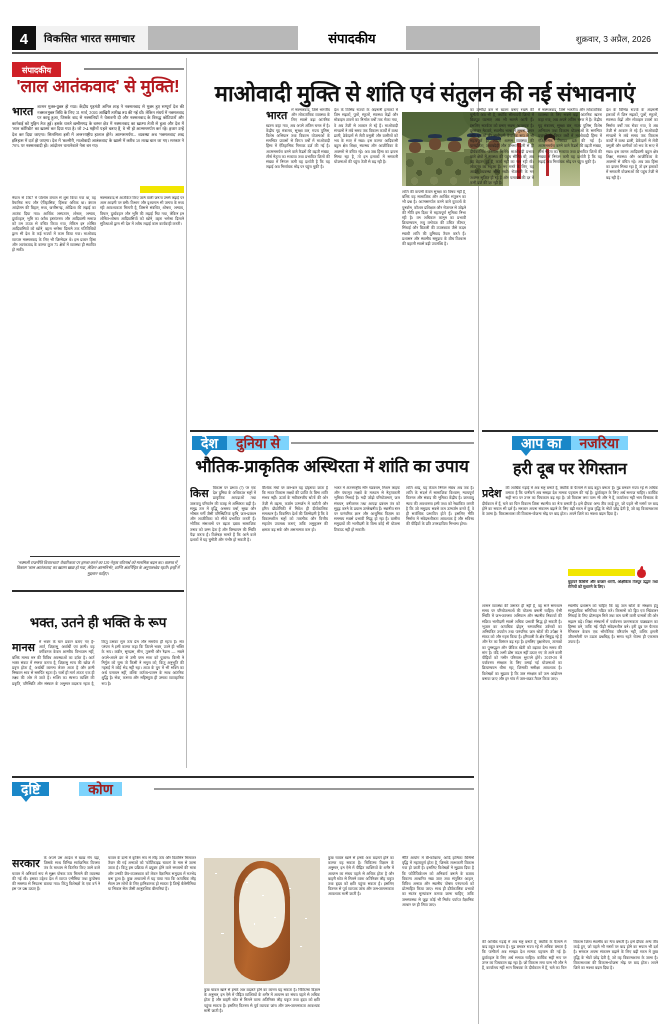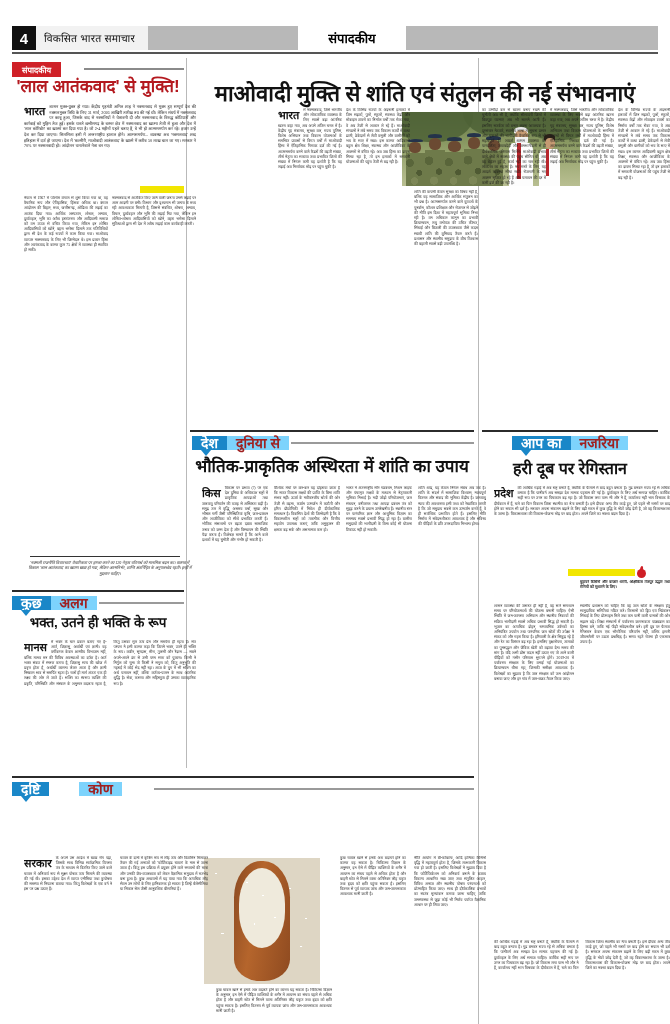--- a/index.html
+++ b/index.html
@@ -33,7 +33,7 @@
     background:#f2f2f2;color:#111;
     display:flex;align-items:center;padding:0 8px;
     font-family:"Liberation Sans","DejaVu Sans",sans-serif;
-    font-weight:normal;font-size:10.5px;letter-spacing:.2px;
+    font-weight:bold;font-size:10.5px;letter-spacing:.2px;
     width:112px;box-sizing:border-box;
   }
   .sec-name{

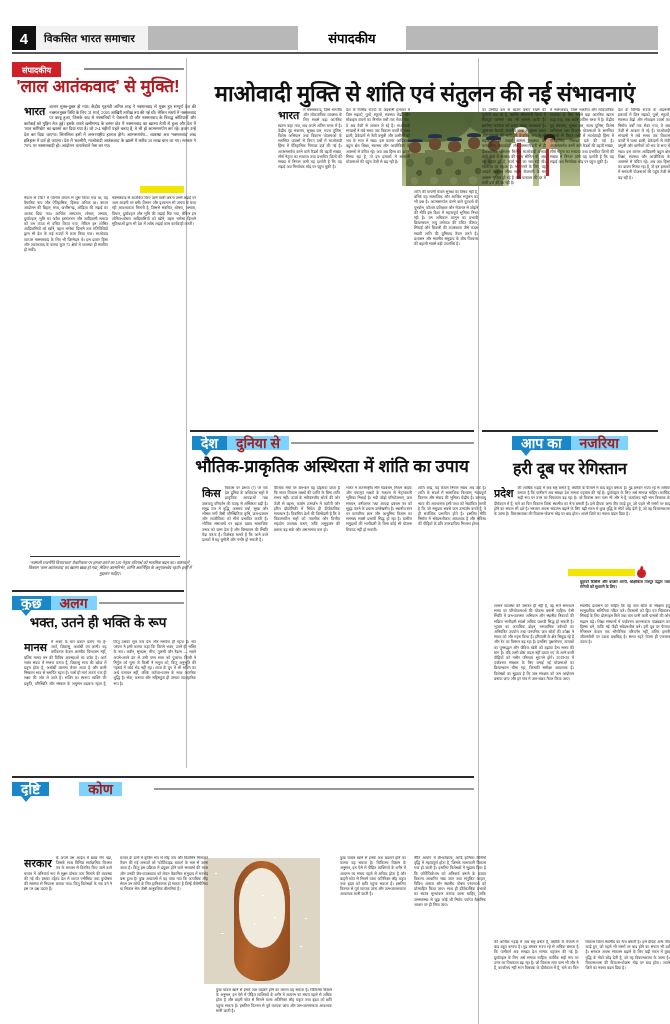--- a/index.html
+++ b/index.html
@@ -179,6 +179,7 @@
     <div class="paper-name">विकसित भारत समाचार</div>
     <div class="sec-name">संपादकीय</div>
     <div class="mast-spacer"></div>
+    <div class="mast-date">शुक्रवार, 3 अप्रैल, 2026</div>
   </div>
   <div class="mast-rule"></div>
 

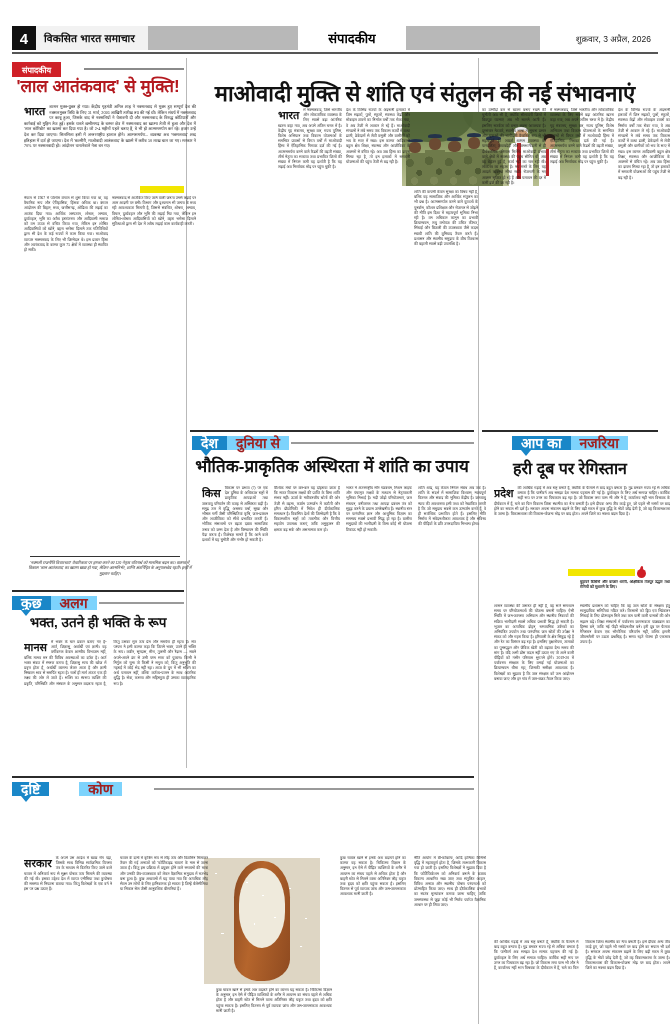--- a/index.html
+++ b/index.html
@@ -89,7 +89,7 @@
   }
 
   
-  .col{position:absolute;overflow:hidden;margin-left:12px;}
+  .col{position:absolute;overflow:hidden;}
   .txt{
     font-size:4.1px;line-height:5.6px;color:#1c1c1c;
     text-align:justify;word-spacing:.2px;

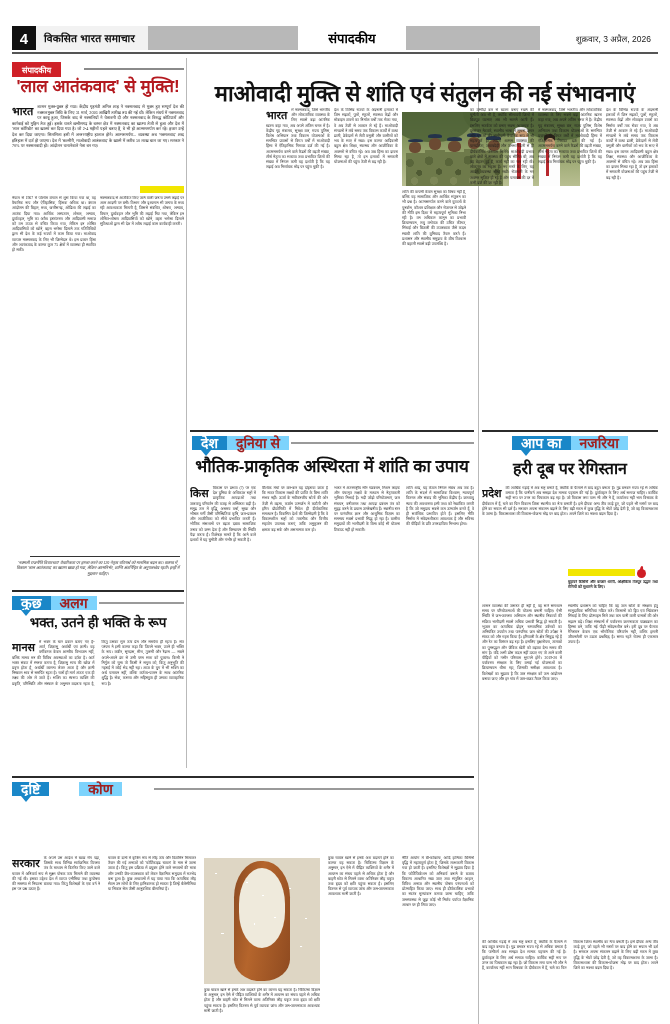--- a/index.html
+++ b/index.html
@@ -218,11 +218,6 @@
     <div class="italic-note">'नक्सली राजनीति विचारधारा' वैचारिकता पर हमला करने का 120 नेतृत्व चरितार्थ को मानसिक बदल का। वास्तव में, विकास 'लाल आतंकवाद' का खात्मा खाद्य हो गया, लेकिन आत्मनिर्भर, शान्ति अंतर्निहित के अनुपलब्धेय रहती। इन्हीं में मुद्रमान चाहिए।</div>
   </div>
 
-  <div class="tagrow" style="left:12px;top:596px;width:172px;">
-    <div class="tag blue">कुछ</div>
-    <div class="tag yellow">अलग</div>
-    <div class="tagline"></div>
-  </div>
 
   <div class="hl" style="left:12px;top:616px;width:172px;font-size:13.5px;">भक्त, उतने ही भक्ति के रूप</div>
 

